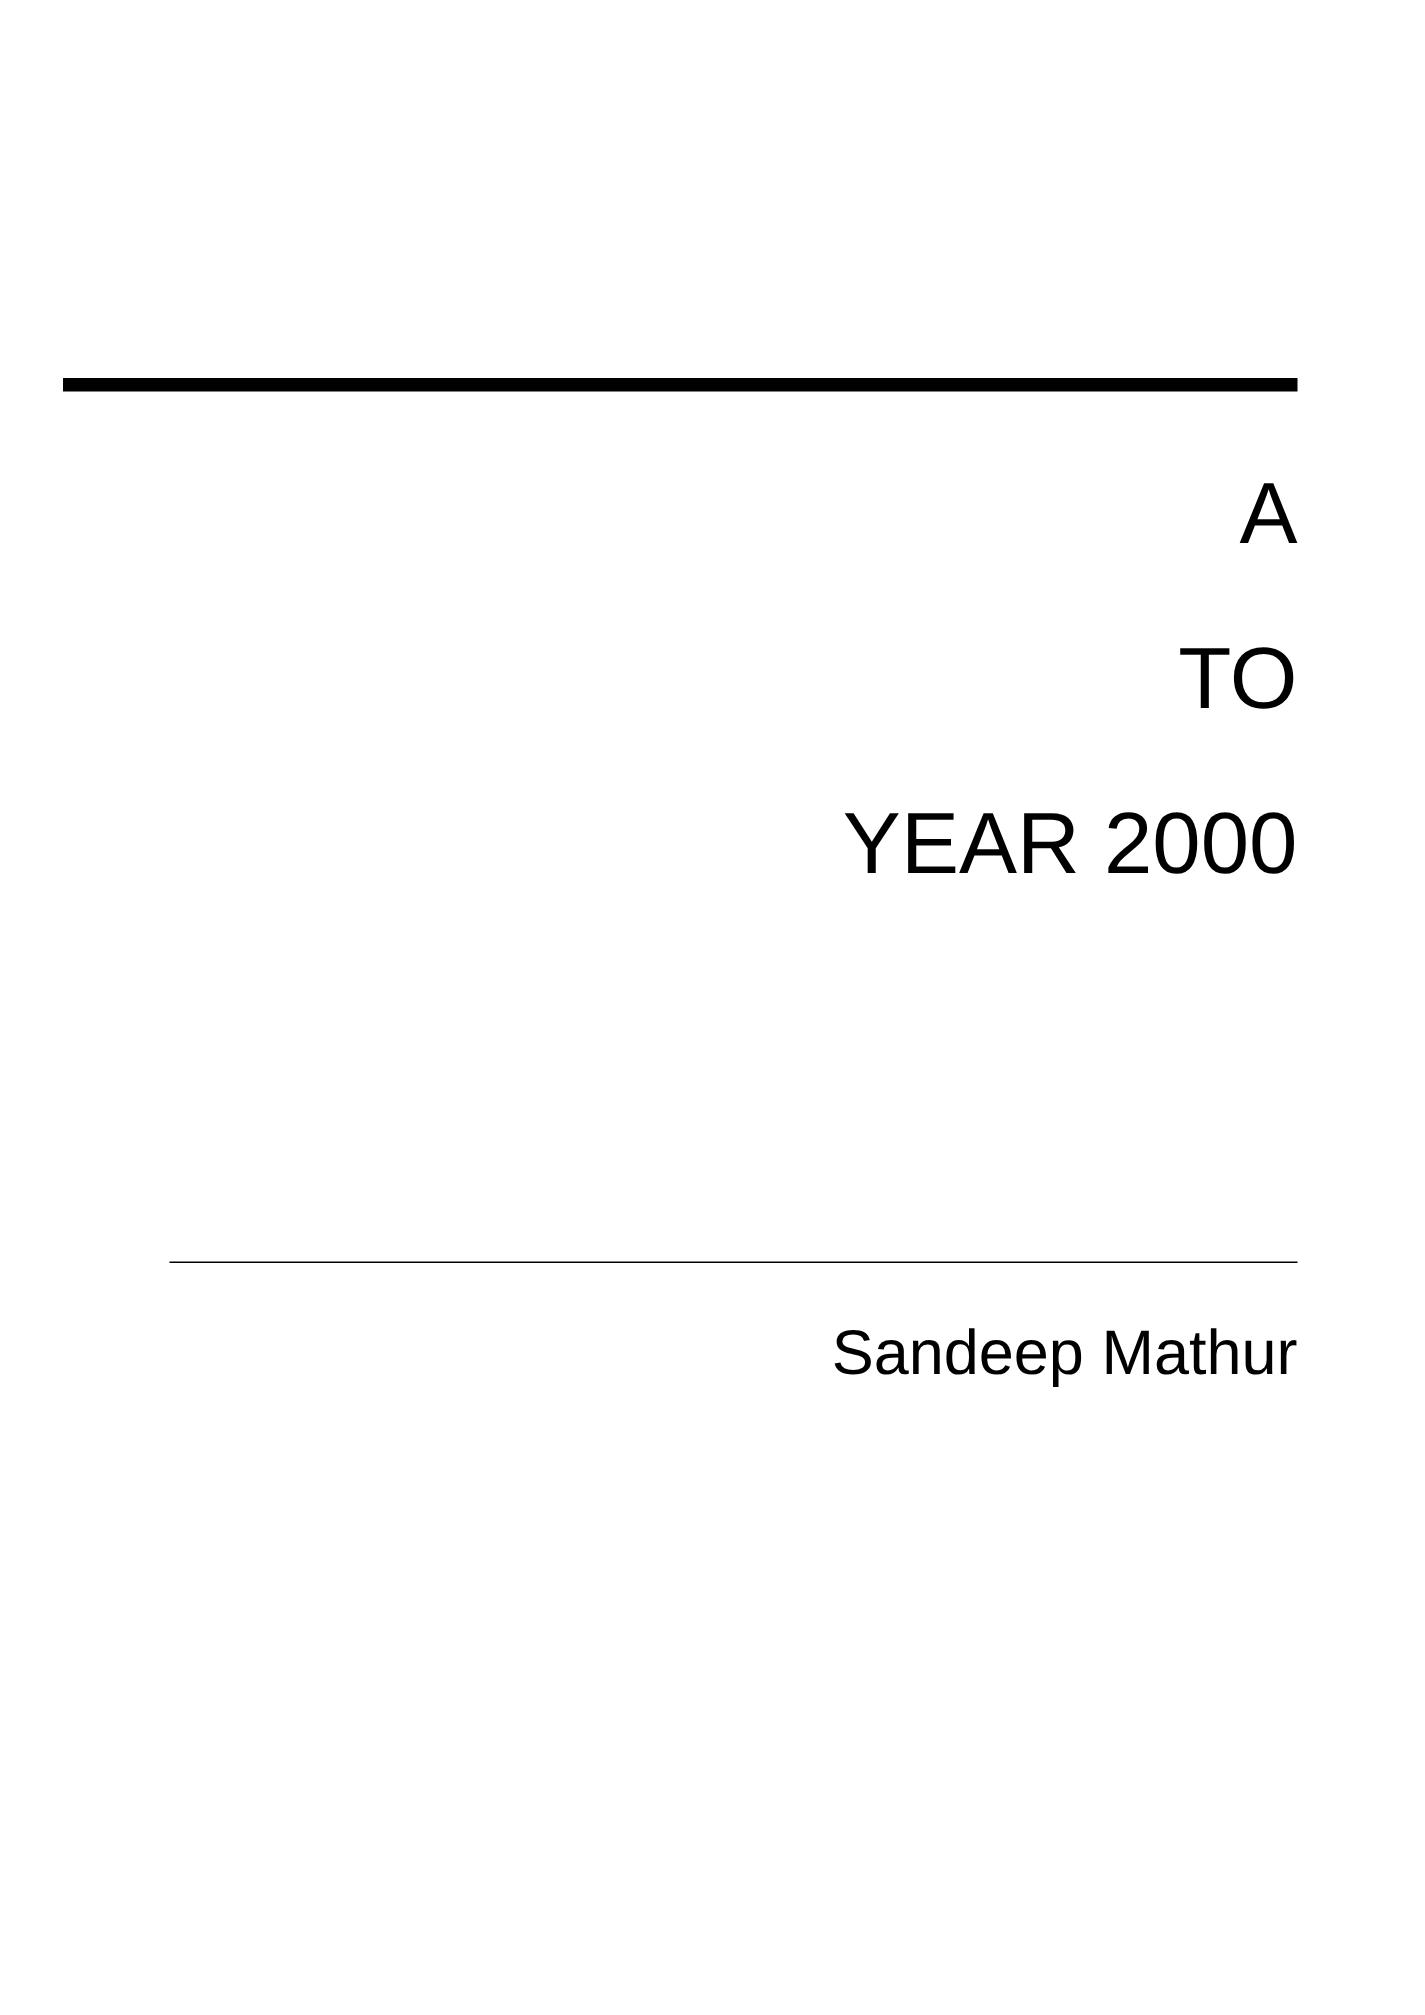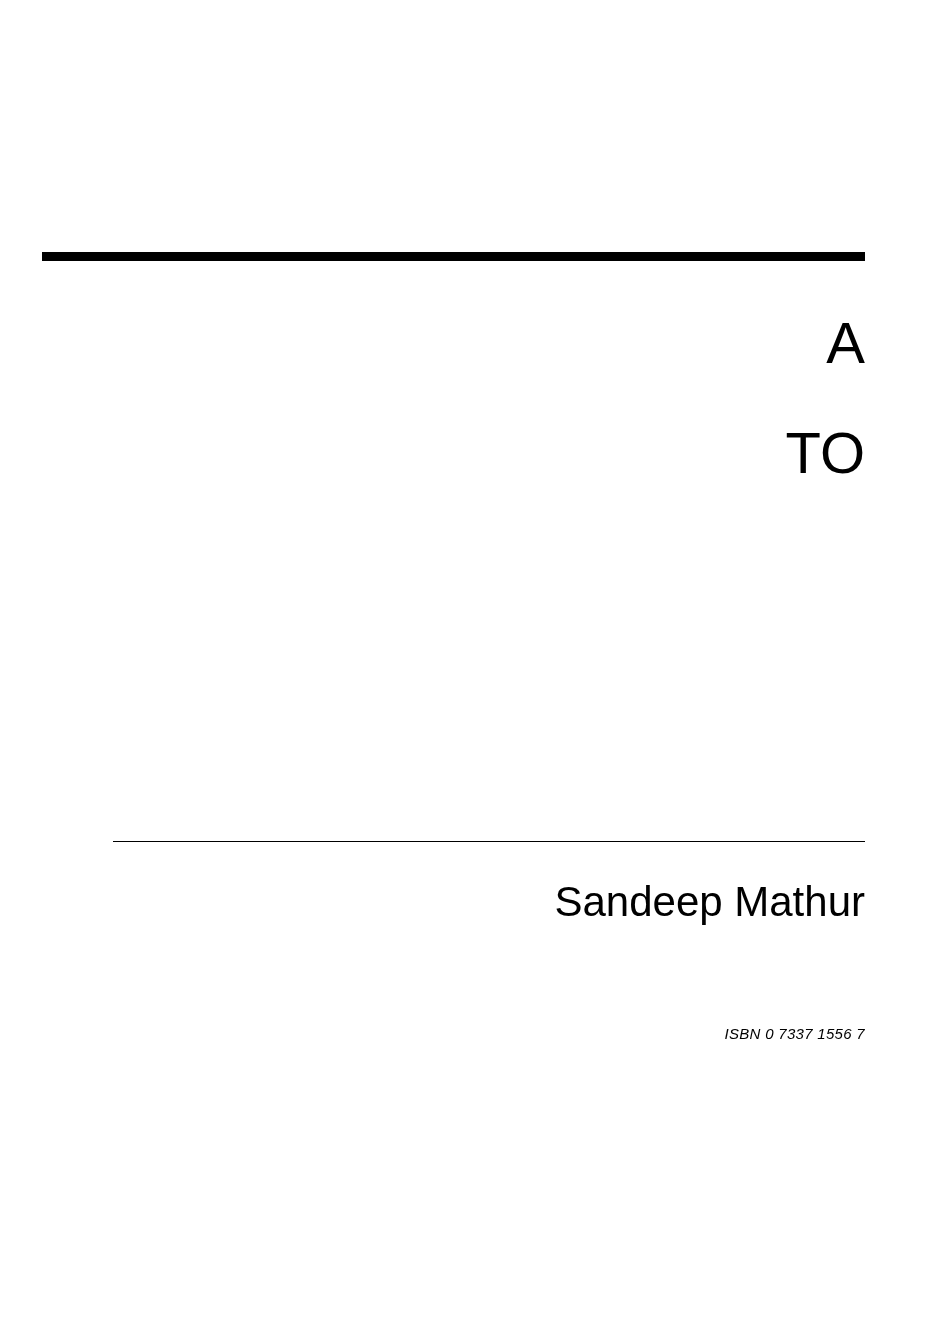--- a/index.html
+++ b/index.html
@@ -79,6 +79,7 @@
   <div class="title-block">
     <div class="title-line">A</div>
     <div class="title-line">TO</div>
+    <div class="title-line">YEAR 2000</div>
   </div>
 
   <div class="rule-mid"></div>

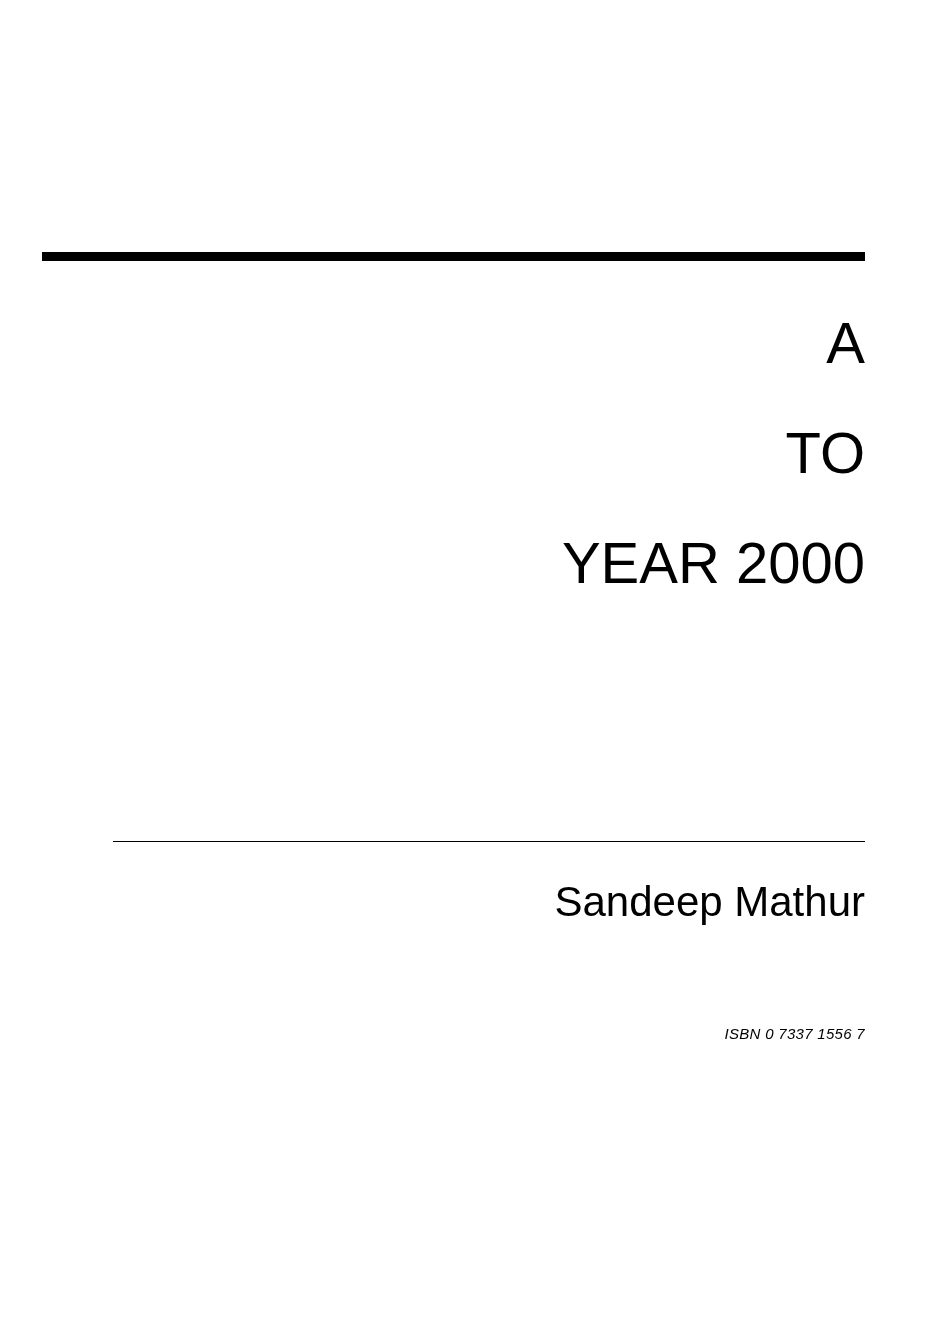--- a/index.html
+++ b/index.html
@@ -86,7 +86,6 @@
 
   <div class="author">Sandeep Mathur</div>
 
-  <div class="isbn">ISBN 0 7337 1556 7</div>
 
 </div>
 

